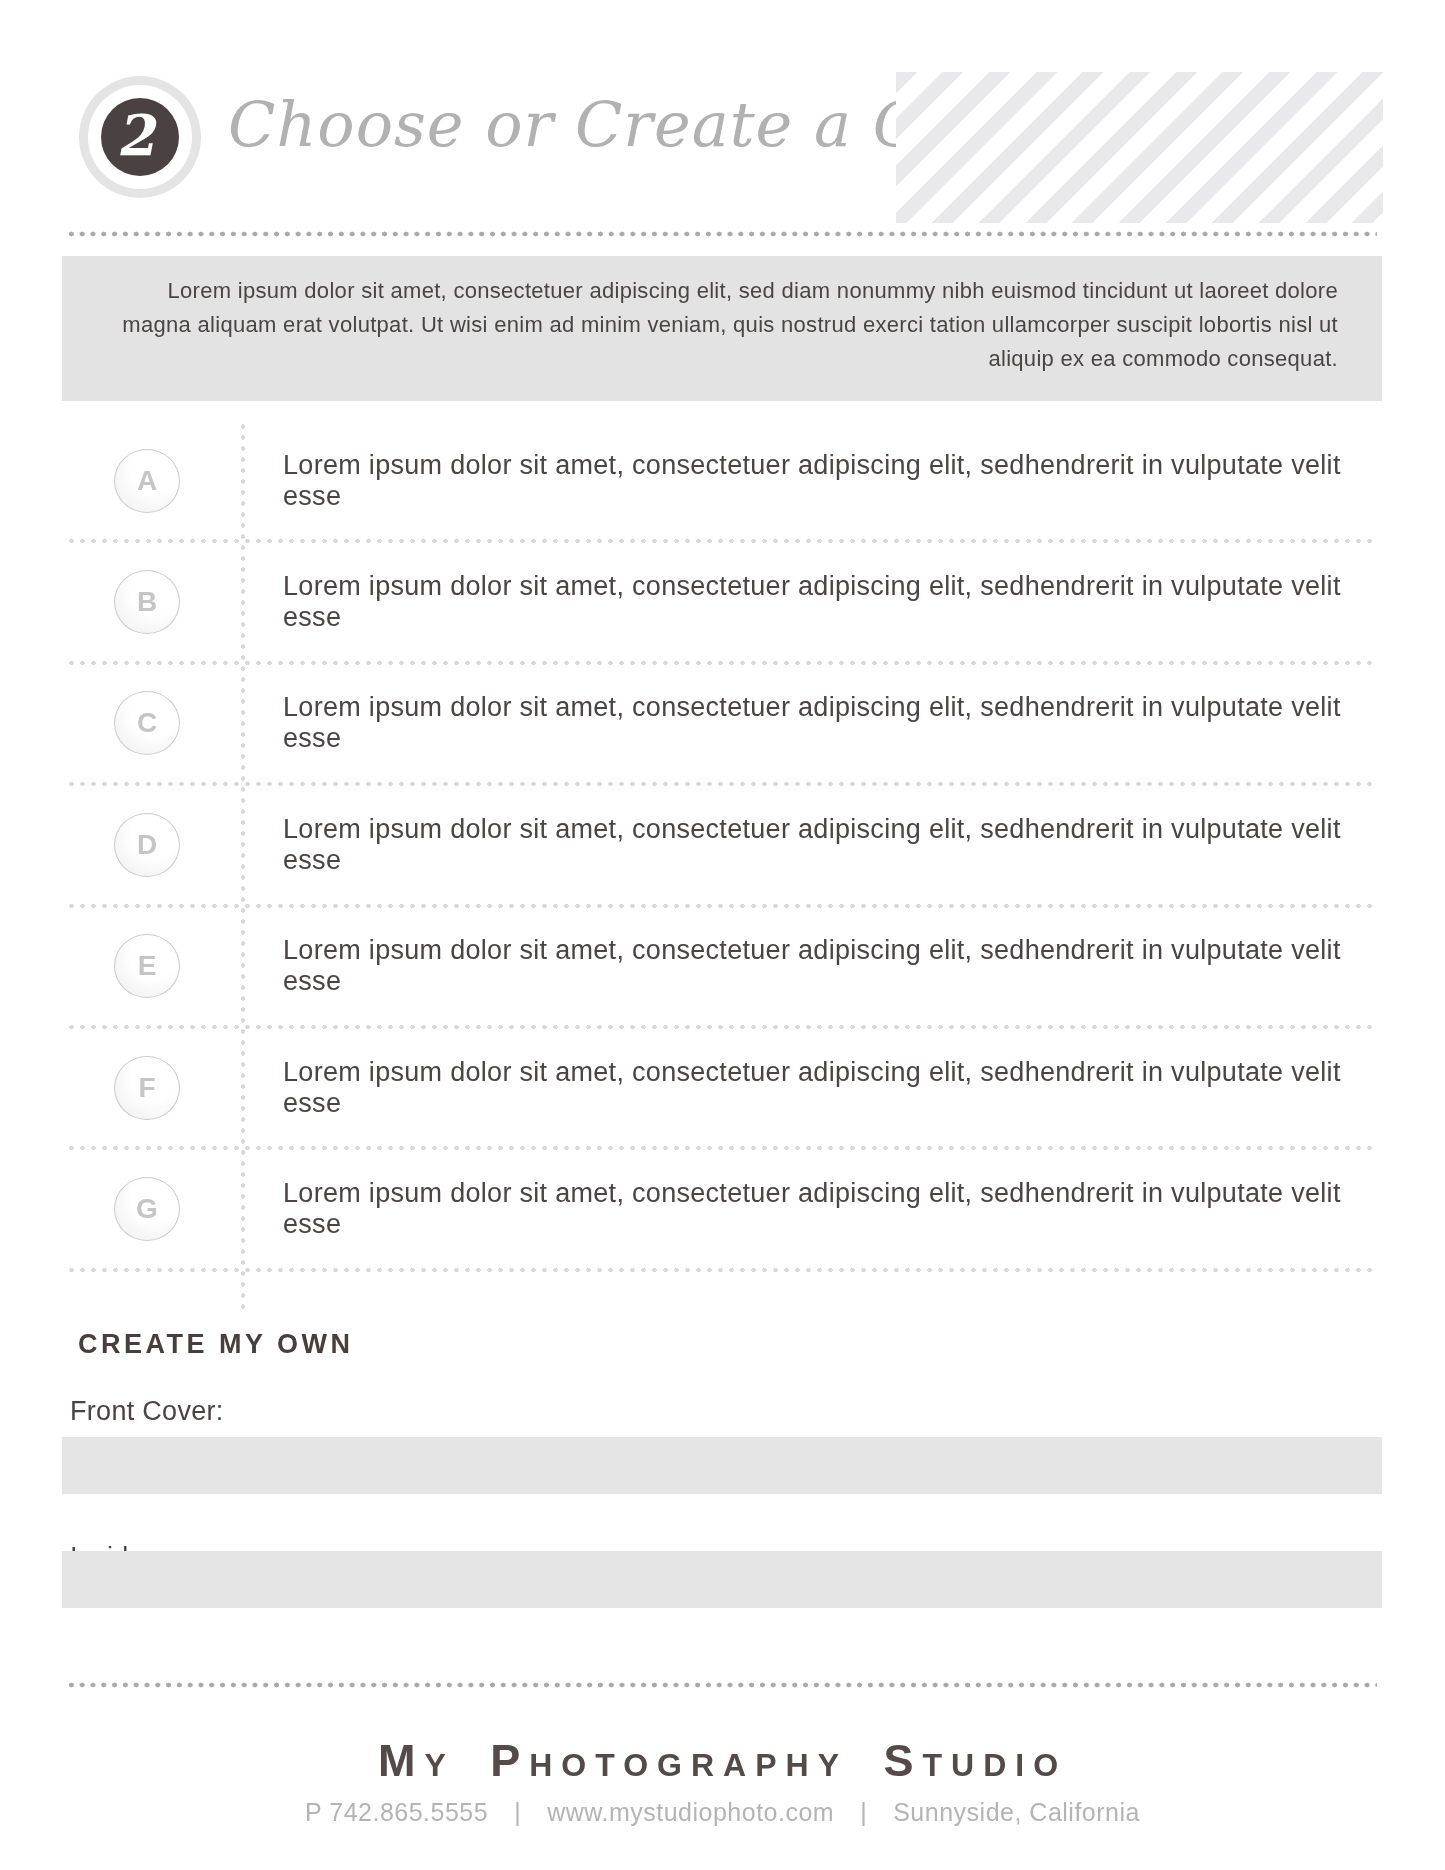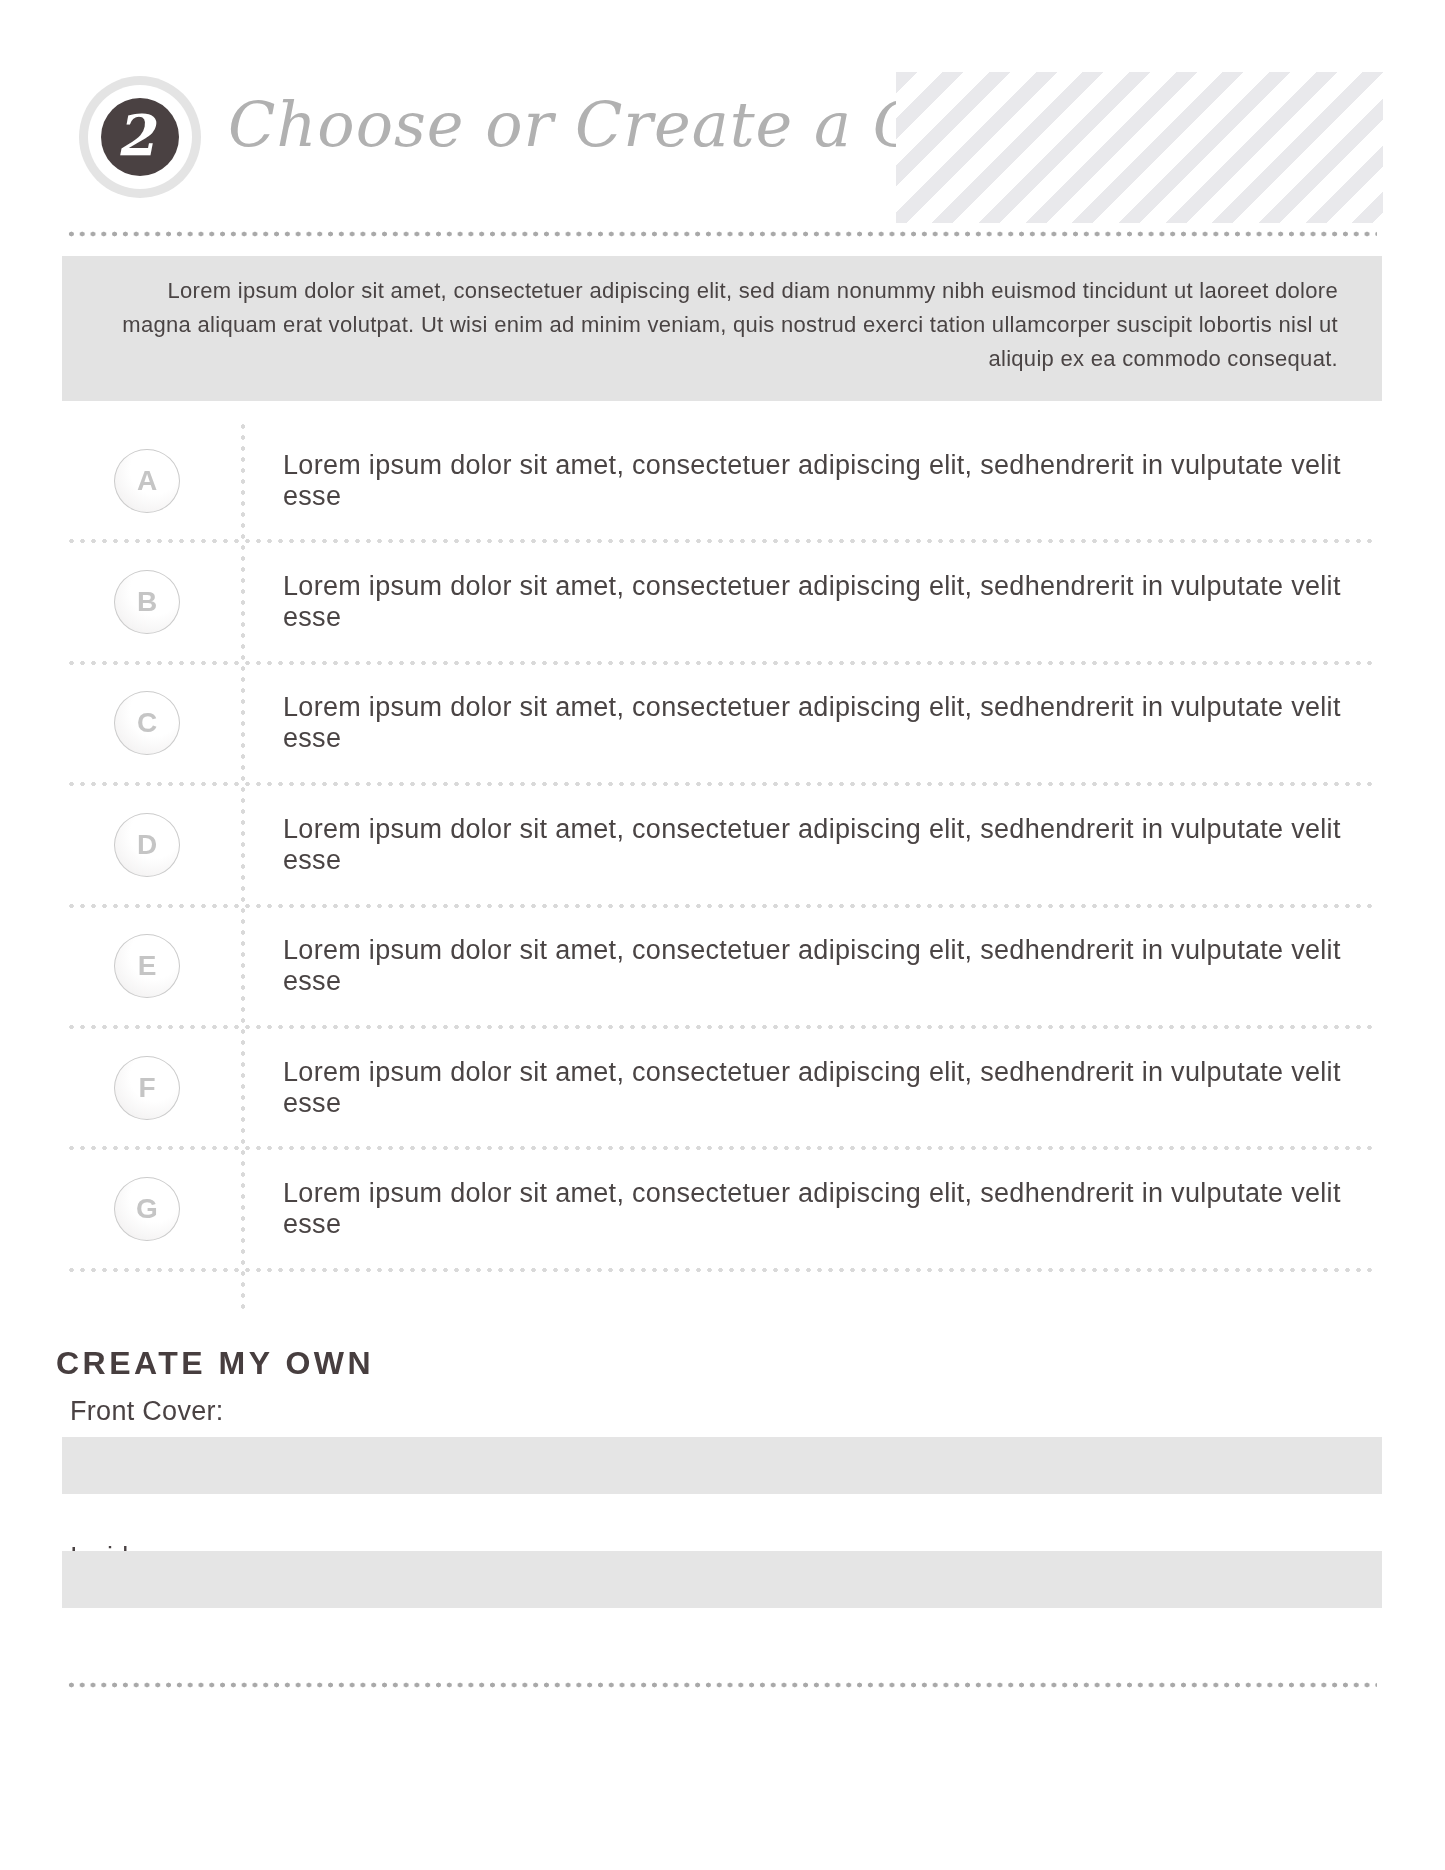--- a/index.html
+++ b/index.html
@@ -91,8 +91,8 @@
   .vline{left:240px;top:421px;height:888px;}
   
   .create-heading{
-    position:absolute;left:56px;top:1329px;
-    font-size:32px;font-weight:bold;letter-spacing:3.5px;color:#473e3f;margin-top:16px;
+    position:absolute;left:78px;top:1329px;
+    font-size:27px;font-weight:bold;letter-spacing:3.5px;color:#473e3f;
   }
   .field-label{
     position:absolute;left:70px;

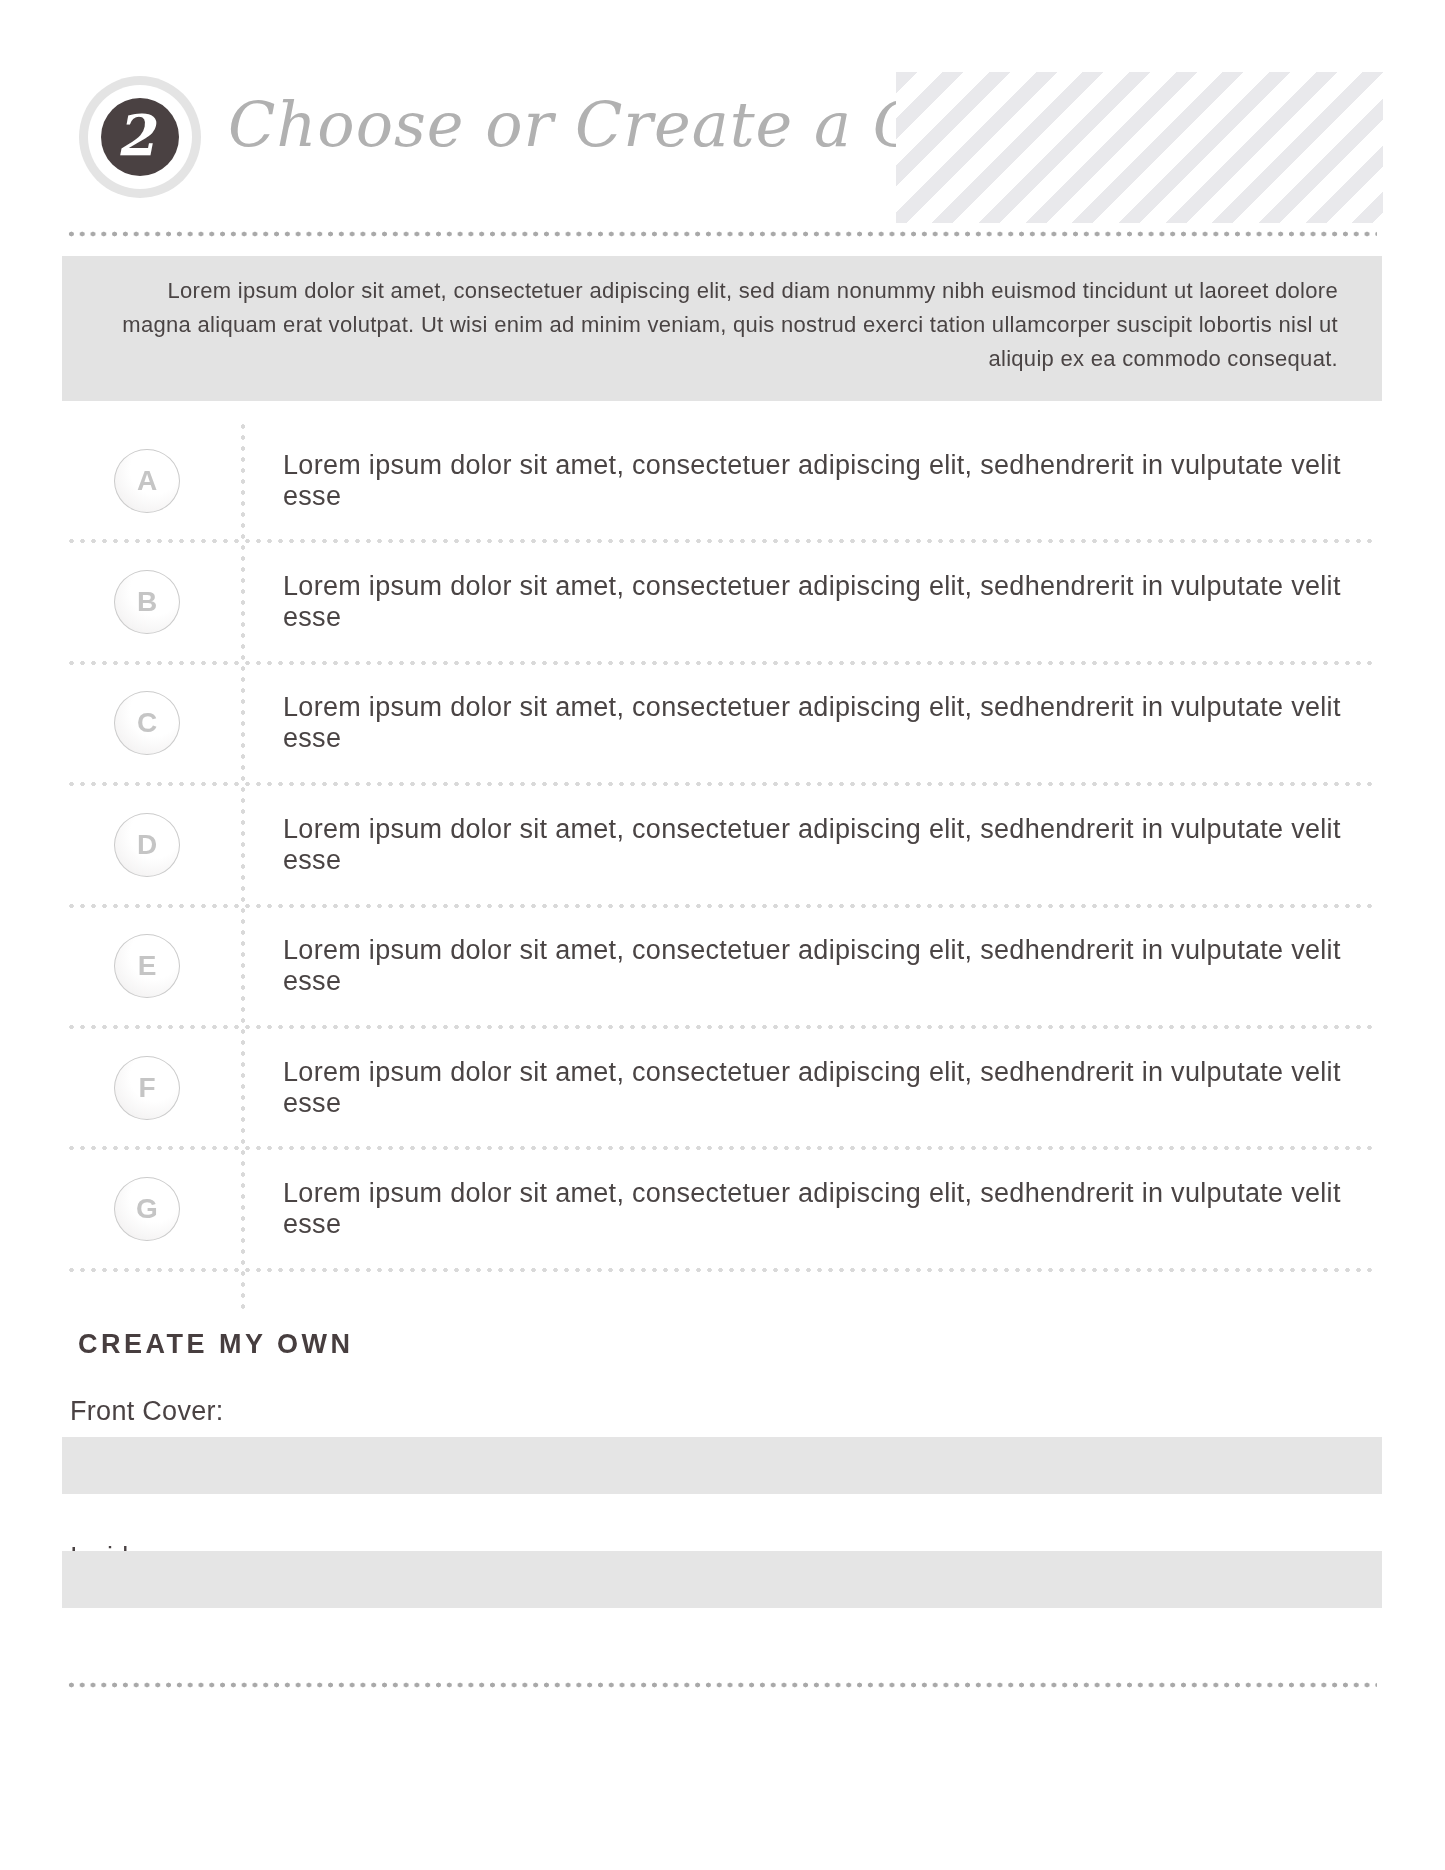--- a/index.html
+++ b/index.html
@@ -202,6 +202,7 @@
 
   <div class="dots-h divider-bottom"></div>
 
+  <div class="brand">My Photography Studio</div>
 
 </div>
 

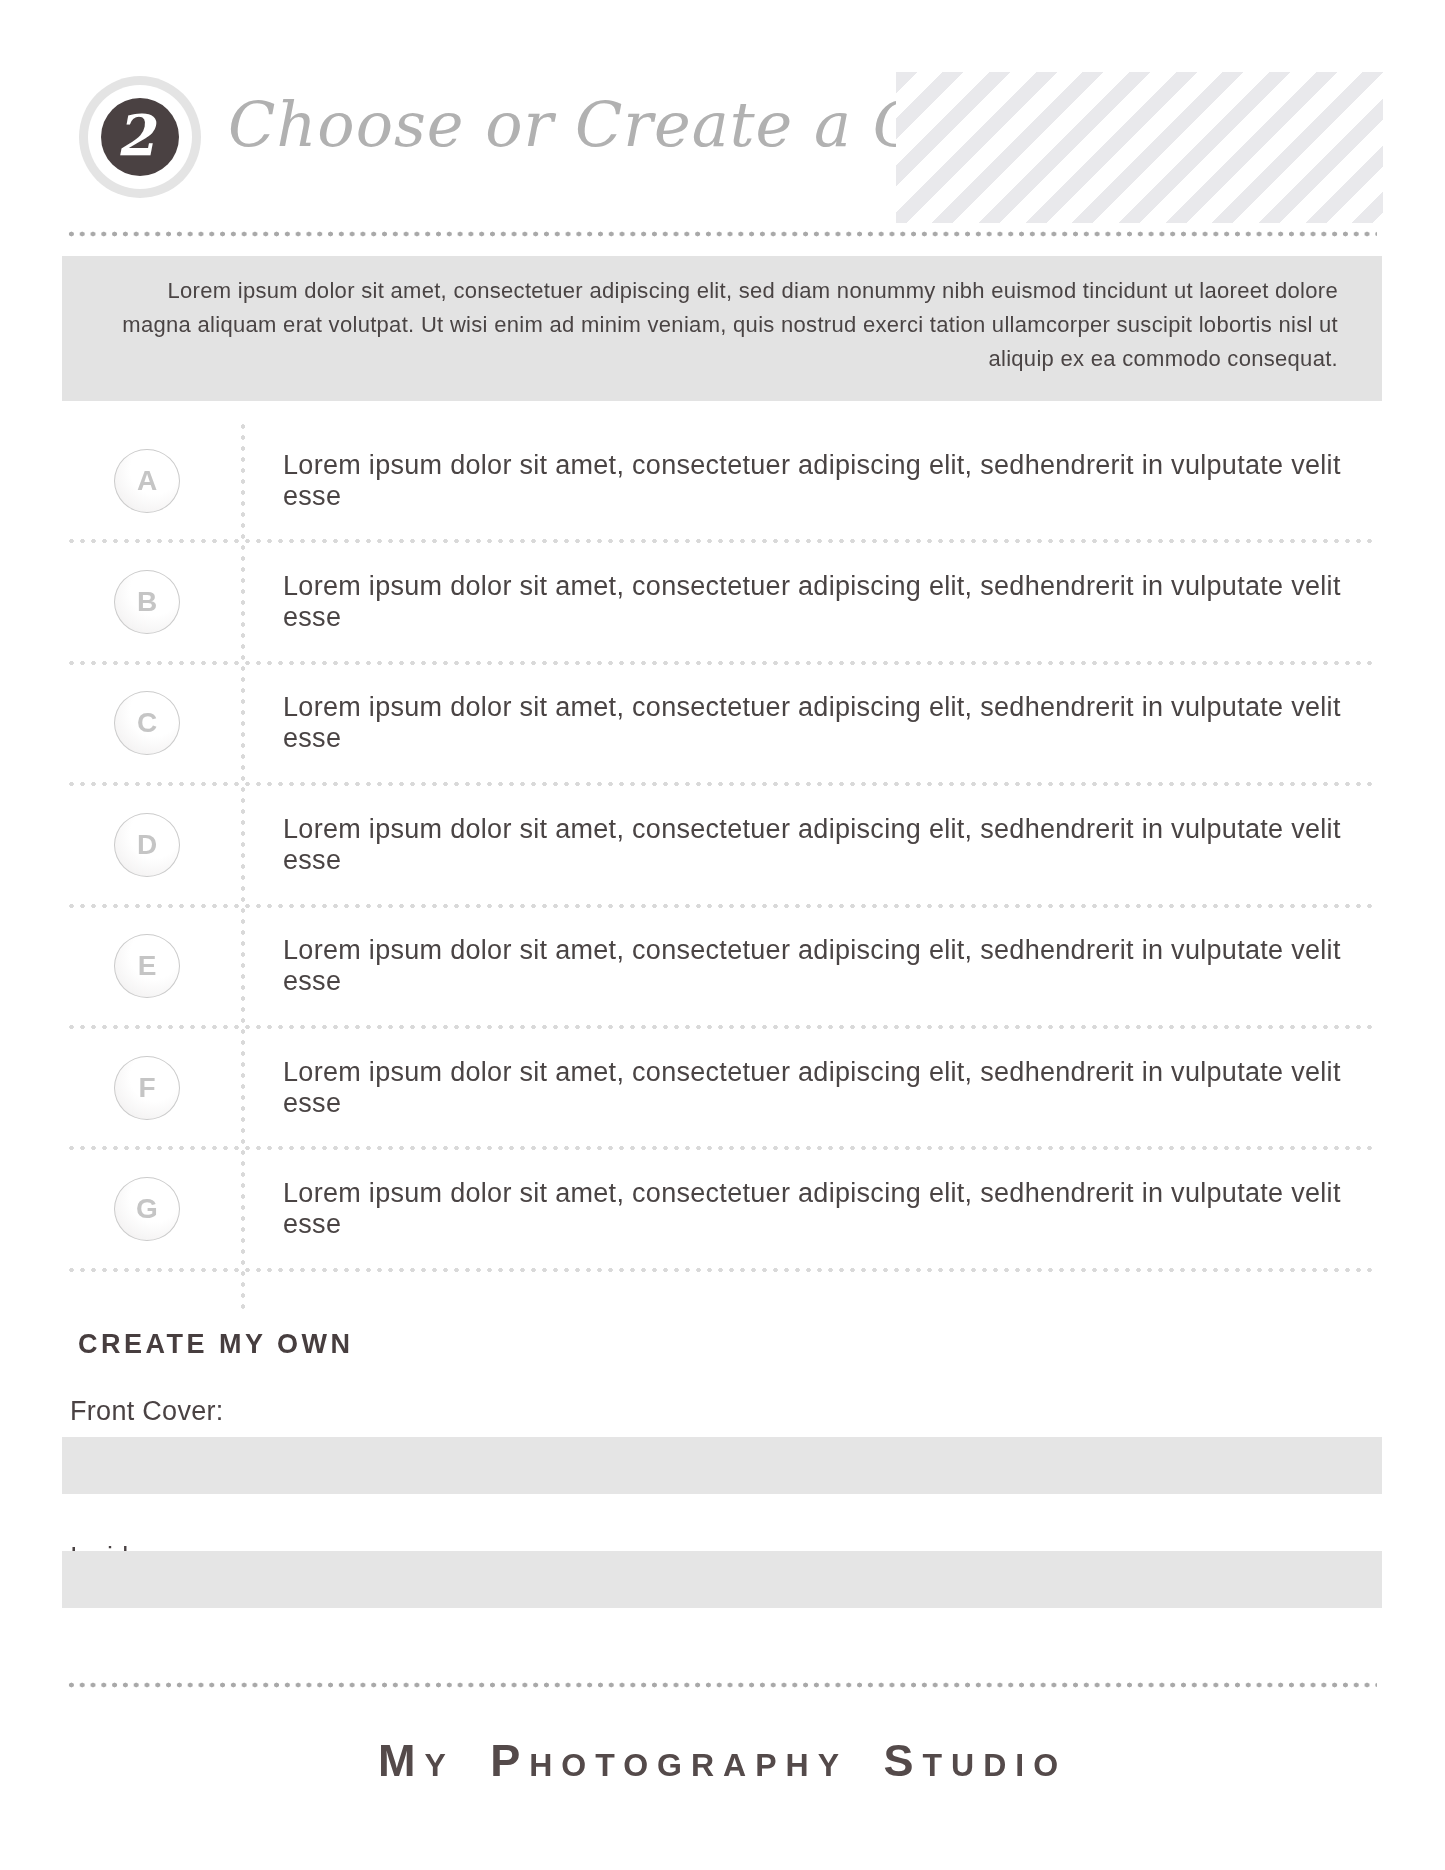--- a/index.html
+++ b/index.html
@@ -203,6 +203,9 @@
   <div class="dots-h divider-bottom"></div>
 
   <div class="brand">My Photography Studio</div>
+  <div class="contact">
+    <span>P 742.865.5555</span><span class="sep">|</span><span>www.mystudiophoto.com</span><span class="sep">|</span><span>Sunnyside, California</span>
+  </div>
 
 </div>
 

